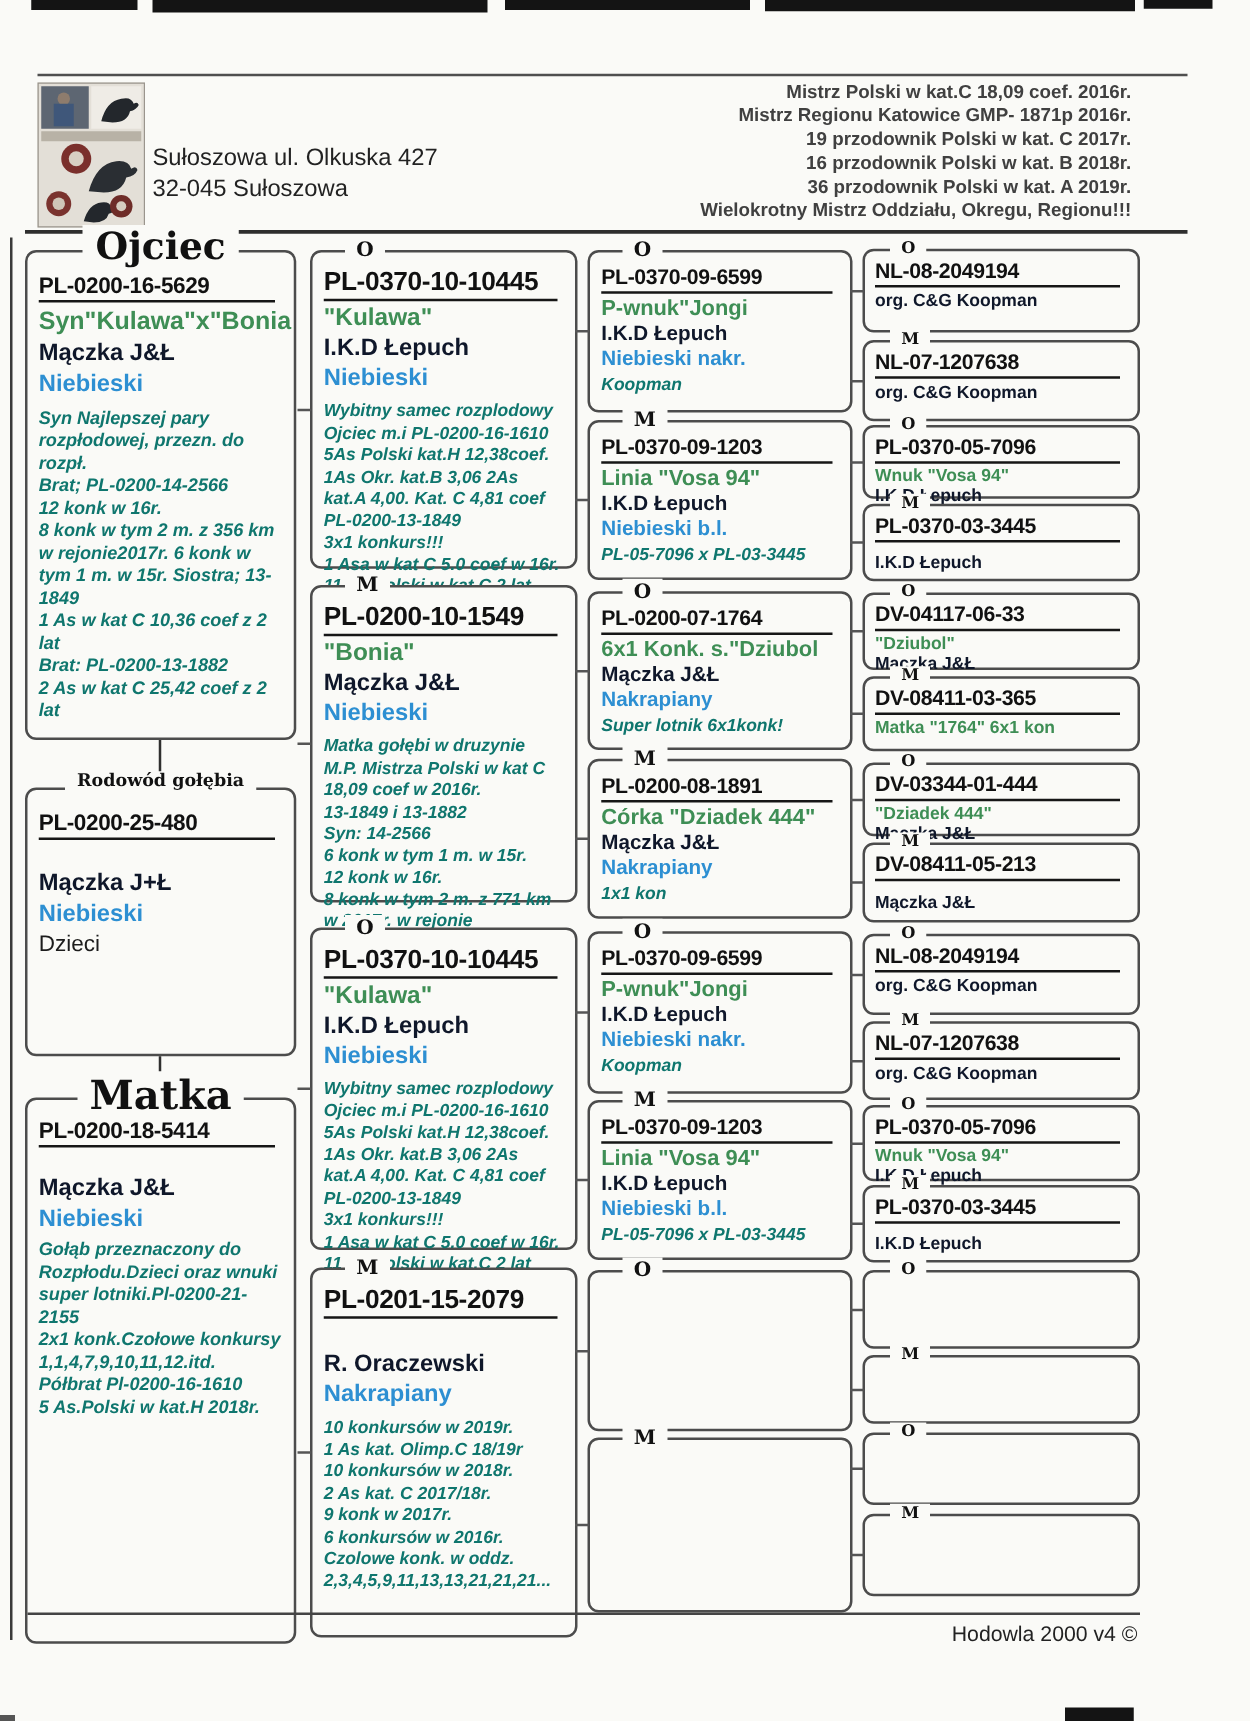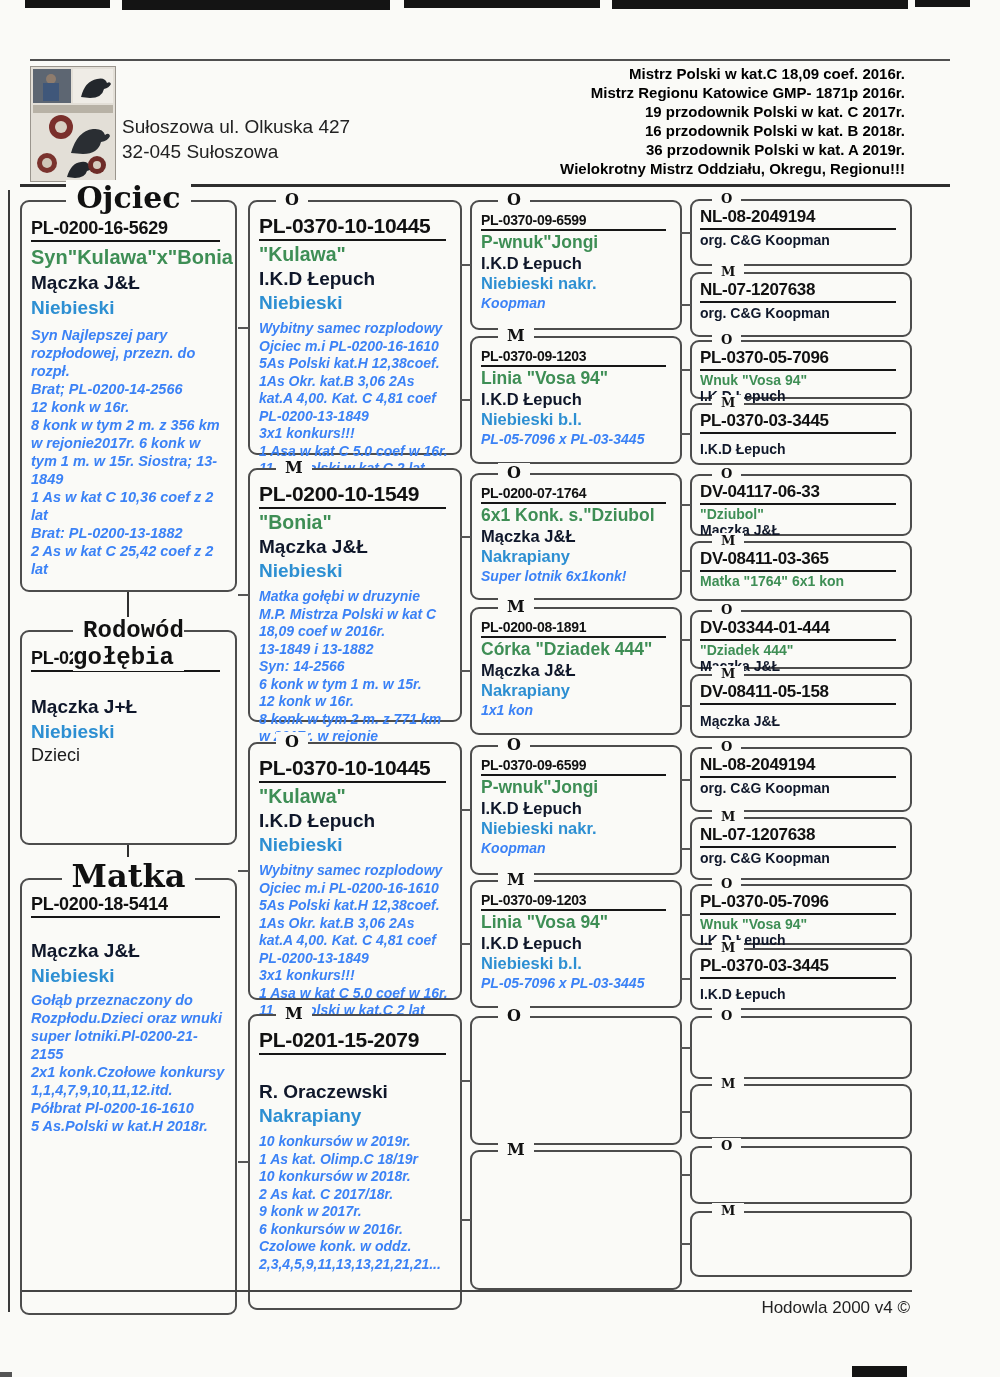--- a/index.html
+++ b/index.html
@@ -15,7 +15,7 @@
         letter-spacing:-0.5px;border-bottom:3px solid #1d1d1d;padding:0 6px 4px 0;}
   #addr{position:absolute;left:122px;top:114px;font-size:19px;line-height:25px;color:#222;}
   #achv{position:absolute;right:95px;top:64px;width:470px;text-align:right;font-size:15px;
-        line-height:19px;font-weight:bold;color:#000000;}
+        line-height:19px;font-weight:bold;color:#404040;}
   
   .pbox{position:absolute;background:#fafaf7;border:2px solid #4c4c4c;border-radius:9px;
         padding:6px 9px;box-sizing:border-box;}

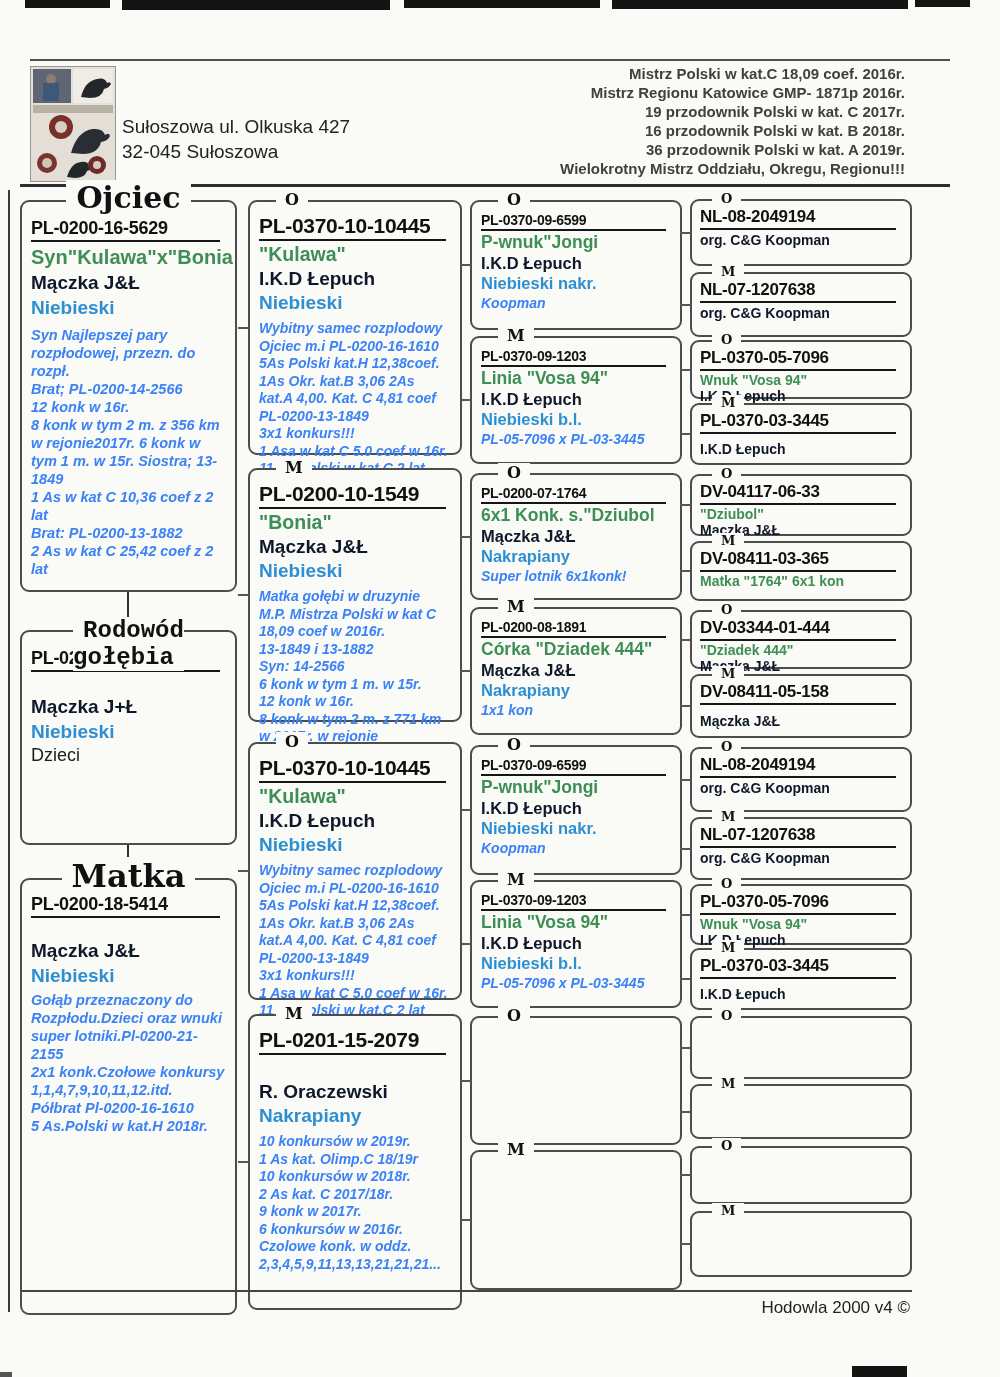--- a/index.html
+++ b/index.html
@@ -47,7 +47,7 @@
   .c2 .b{font-size:19px;margin-top:2px;}
   .c2 .note{font-size:14px;line-height:17.5px;margin-top:6px;}
   
-  .c3 .ring{font-size:14px;margin-top:4px;}
+  .c3 .ring{font-size:17px;margin-top:4px;}
   .c3 .g{font-size:17.5px;margin-top:1px;}
   .c3 .r{font-size:16.5px;margin-top:1px;}
   .c3 .b{font-size:16.5px;margin-top:1px;}

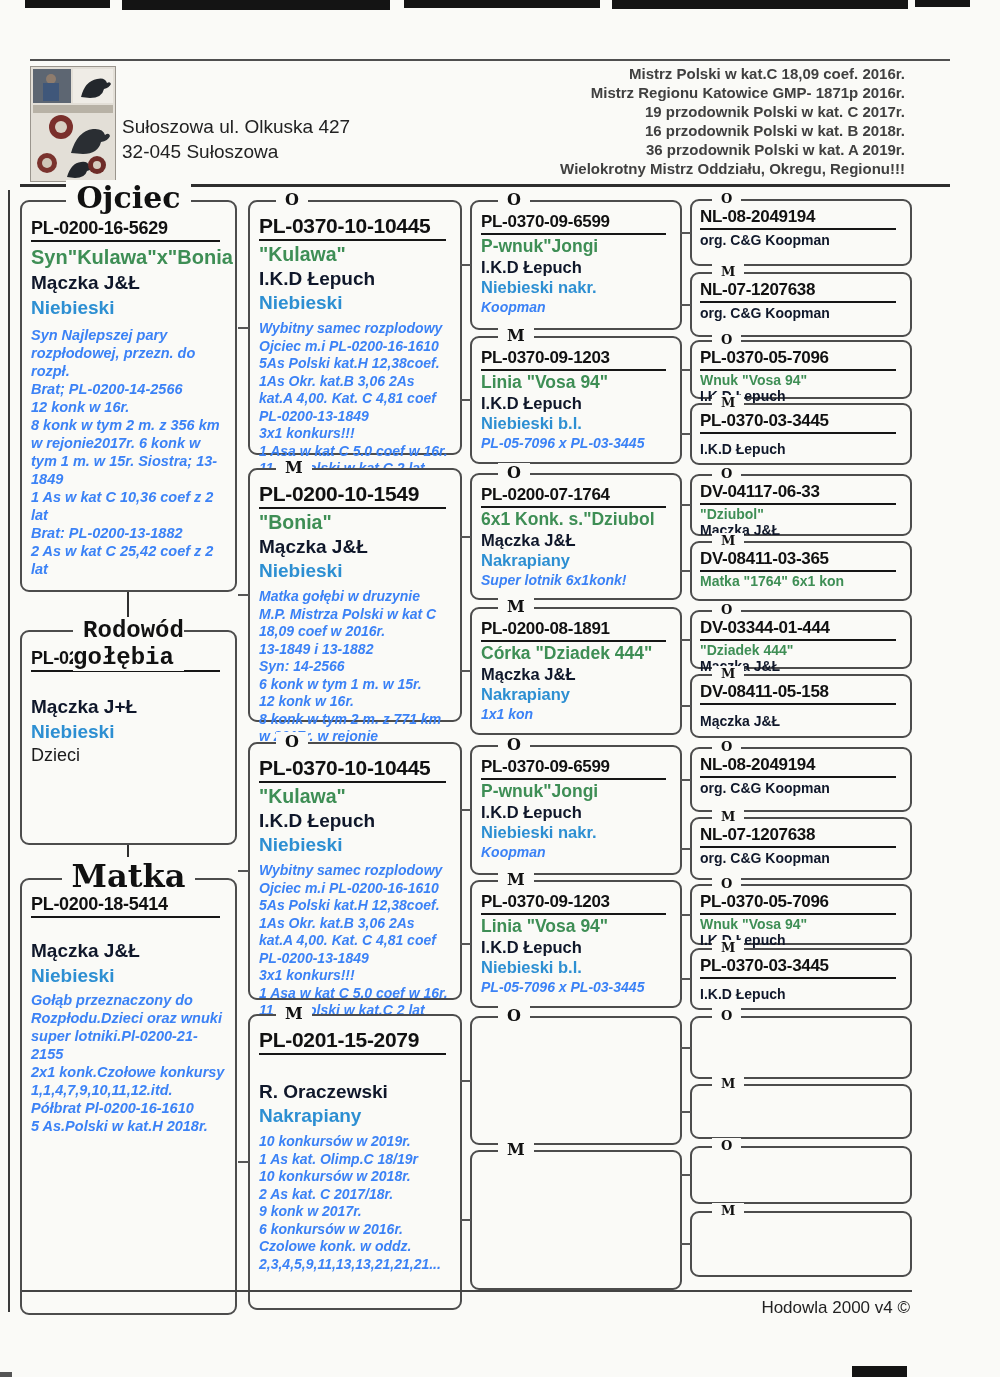--- a/index.html
+++ b/index.html
@@ -32,7 +32,7 @@
   .g{color:#3e8e55;font-weight:bold;}
   .r{color:#0f172a;font-weight:bold;}
   .b{color:#2d8fd2;font-weight:bold;}
-  .note{font-weight:bold;font-style:italic;white-space:pre-line;color:#3b82f6;}
+  .note{font-weight:bold;font-style:italic;white-space:pre-line;color:#0f766e;}
   
   .c1 .ring{font-size:18px;margin-top:2px;}
   .c1 .g{font-size:20px;margin-top:4px;}

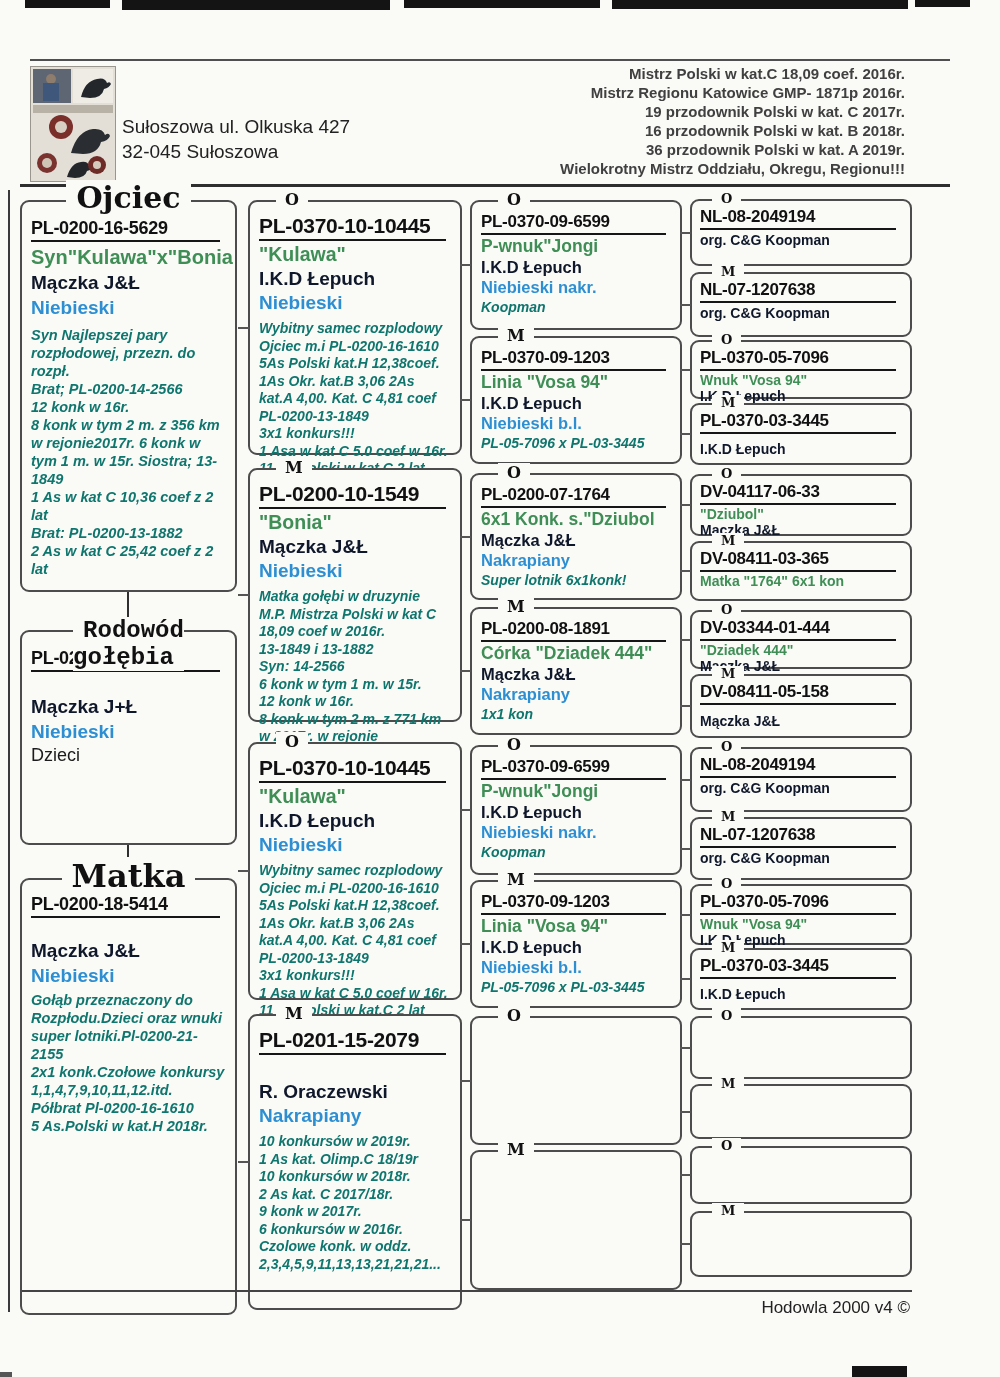--- a/index.html
+++ b/index.html
@@ -139,7 +139,7 @@
   <div class="vline" style="left:127px;top:592px;height:38px;"></div>
 
   <div class="pbox c1" style="left:20px;top:630px;width:217px;height:215px;">
-    <div class="ttl" style="top:-15px;font-size:24px;font-family:Liberation Mono, monospace;"><span>Rodowód gołębia</span></div>
+    <div class="ttl" style="top:-15px;font-size:14px;"><span>Rodowód gołębia</span></div>
     <div class="ring" style="margin-top:10px;"><span>PL-0200-25-480</span></div>
     <div class="r" style="margin-top:24px;">Mączka J+Ł</div>
     <div class="b">Niebieski</div>

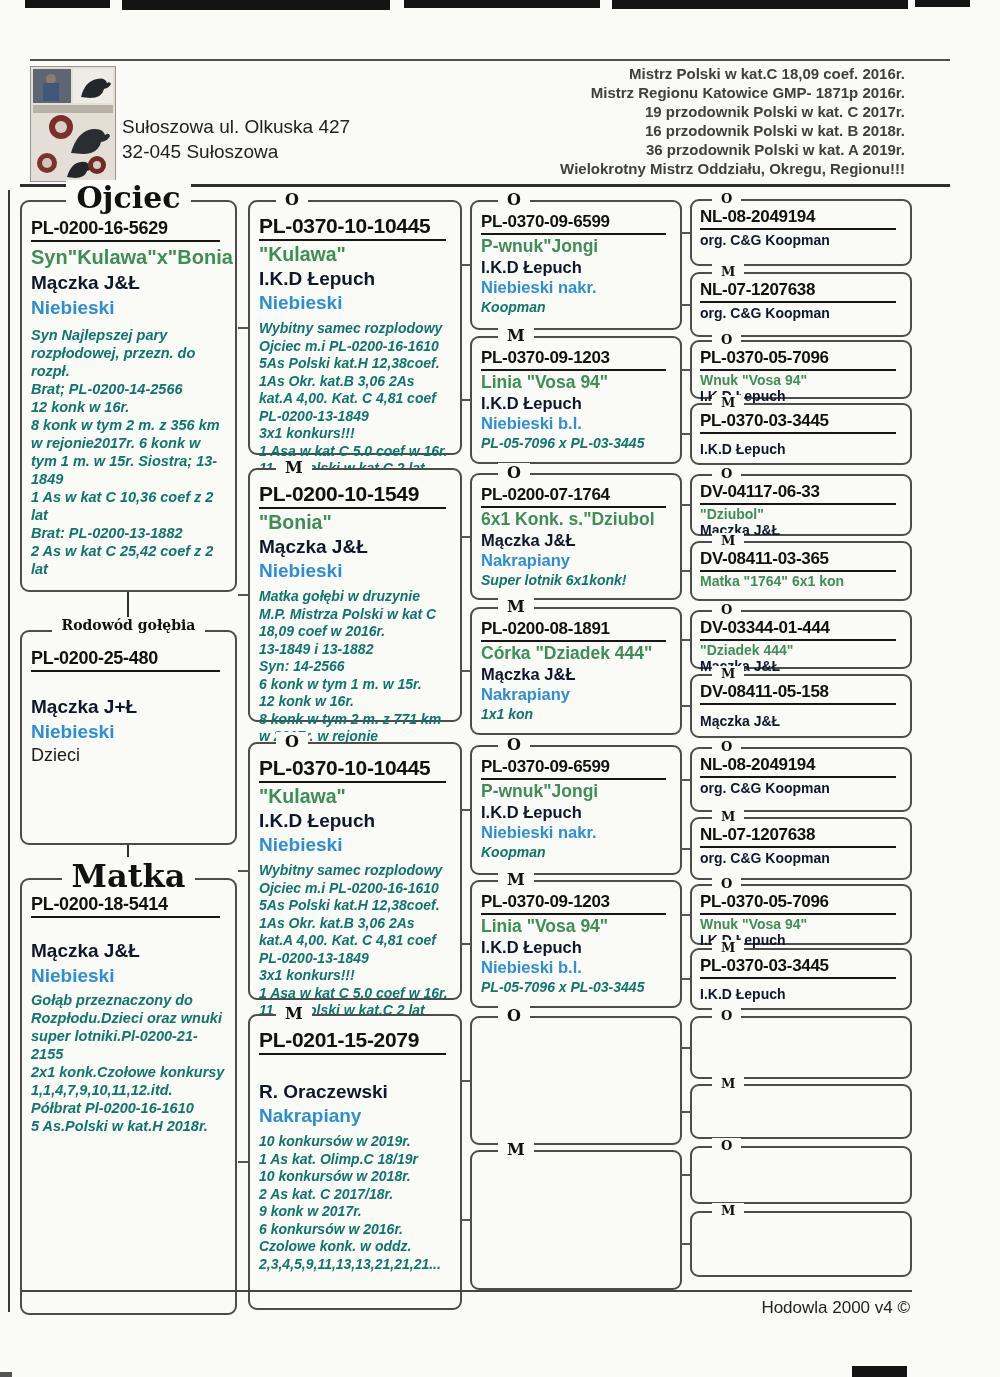--- a/index.html
+++ b/index.html
@@ -336,7 +336,7 @@
   </div>
   <div class="pbox c4" style="left:690px;top:674px;width:222px;height:64px;">
     <span class="tag small">M</span>
-    <div class="ring"><span>DV-08411-05-158</span></div>
+    <div class="ring"><span>DV-08411-05-213</span></div>
 
     <div class="r" style="margin-top:8px;">Mączka J&amp;Ł</div>
   </div>

